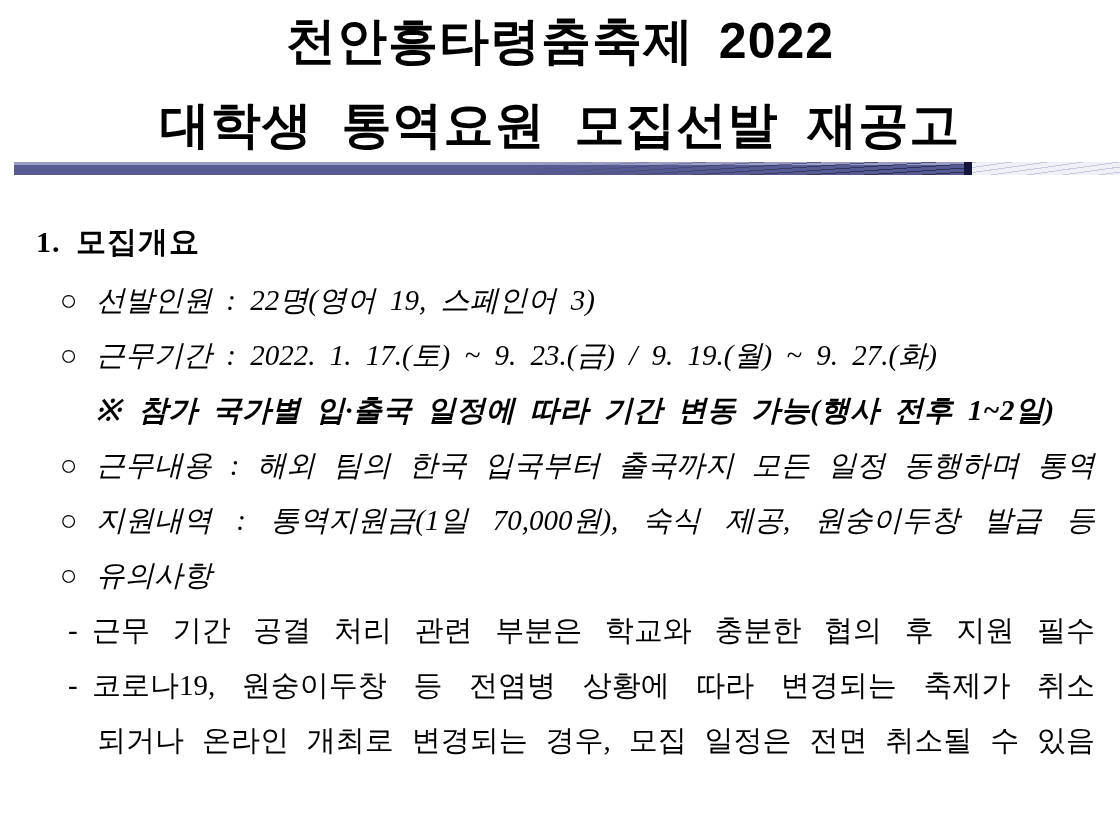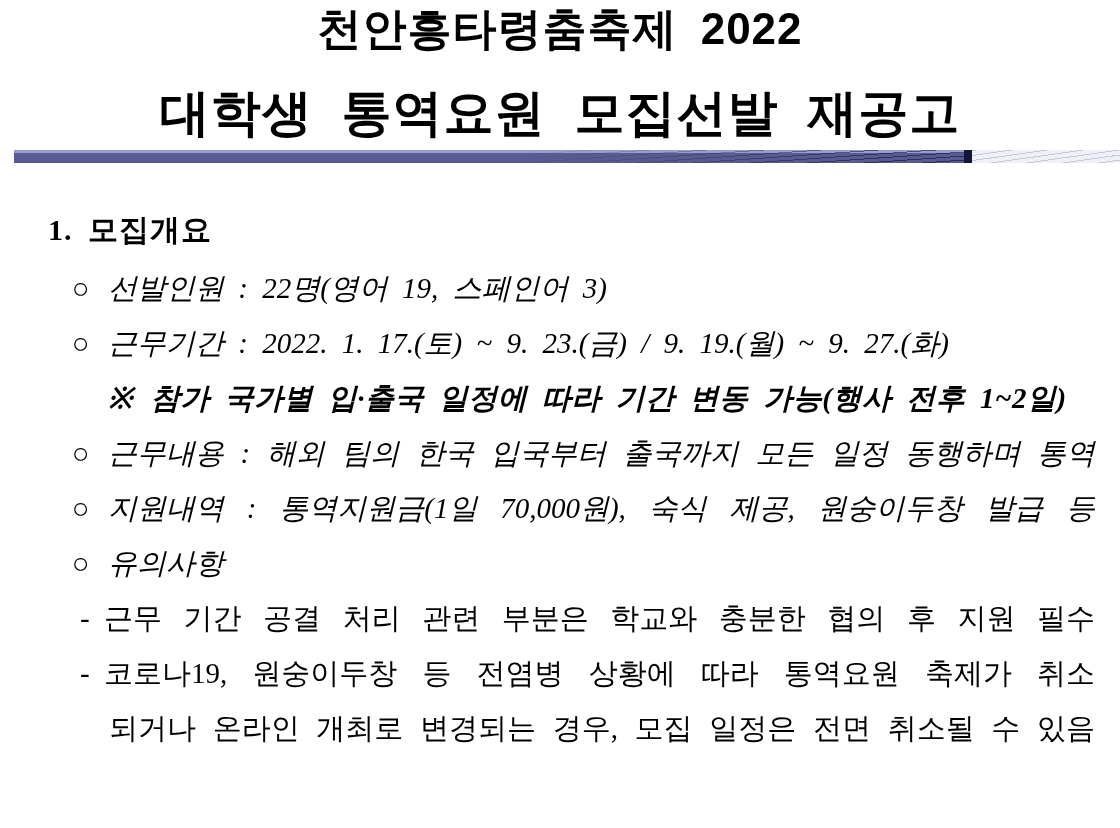--- a/index.html
+++ b/index.html
@@ -19,8 +19,8 @@
     font-weight: bold;
   }
   .title-line1 {
-    padding-top: 0;
-    font-size: 44px;
+    padding-top: 12px;
+    font-size: 50px;
     line-height: 58px;
     letter-spacing: 1px;
     word-spacing: 10px;

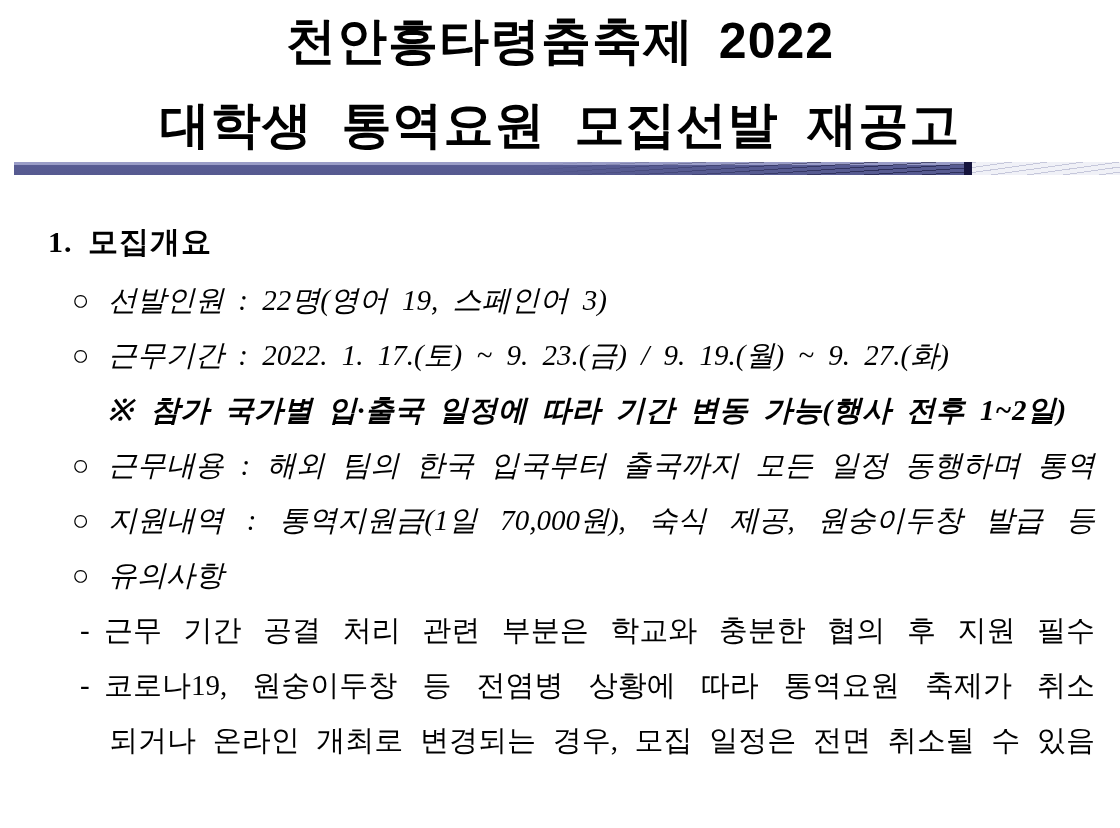--- a/index.html
+++ b/index.html
@@ -69,7 +69,7 @@
   
   .content {
     margin-top: 46px;
-    padding-left: 48px;
+    padding-left: 36px;
     padding-right: 25px;
     font-size: 29px;
     word-spacing: 7px;

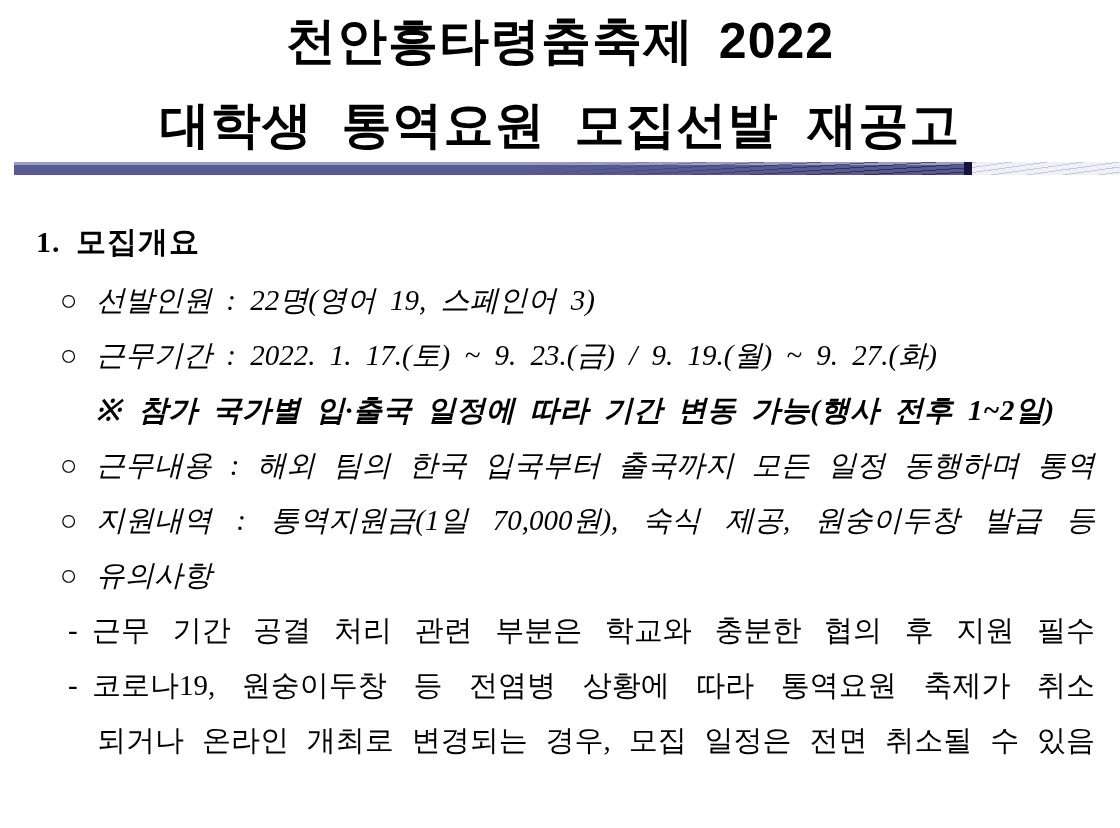--- a/index.html
+++ b/index.html
@@ -163,7 +163,7 @@
       <div class="row dash">
         <span class="dash-marker">-</span>
         <span class="dash-lines">
-          <span class="dash-line fill" style="display:block">코로나19, 원숭이두창 등 전염병 상황에 따라 통역요원 축제가 취소</span>
+          <span class="dash-line fill" style="display:block">코로나19, 원숭이두창 등 전염병 상황에 따라 변경되는 축제가 취소</span>
           <span class="dash-line indent fill" style="display:block">되거나 온라인 개최로 변경되는 경우, 모집 일정은 전면 취소될 수 있음</span>
         </span>
       </div>

